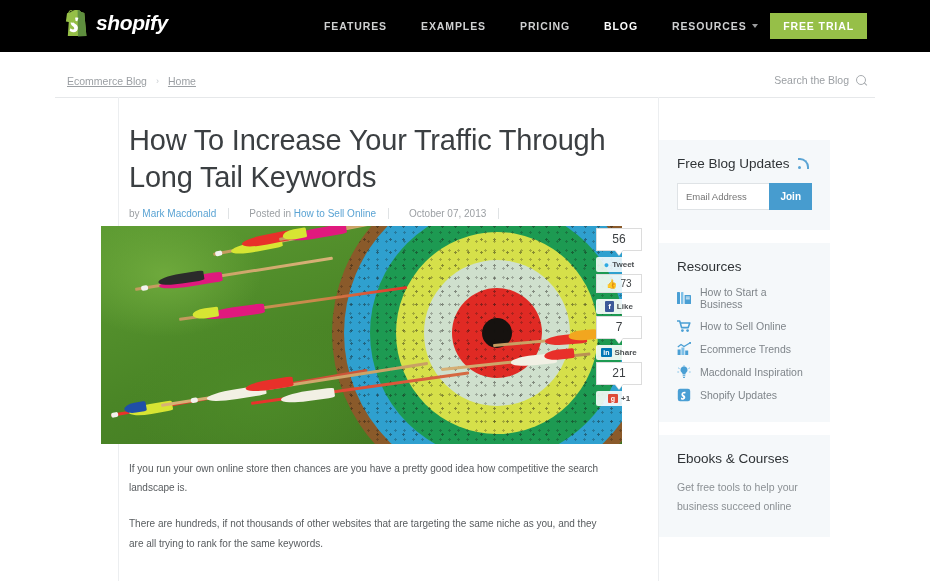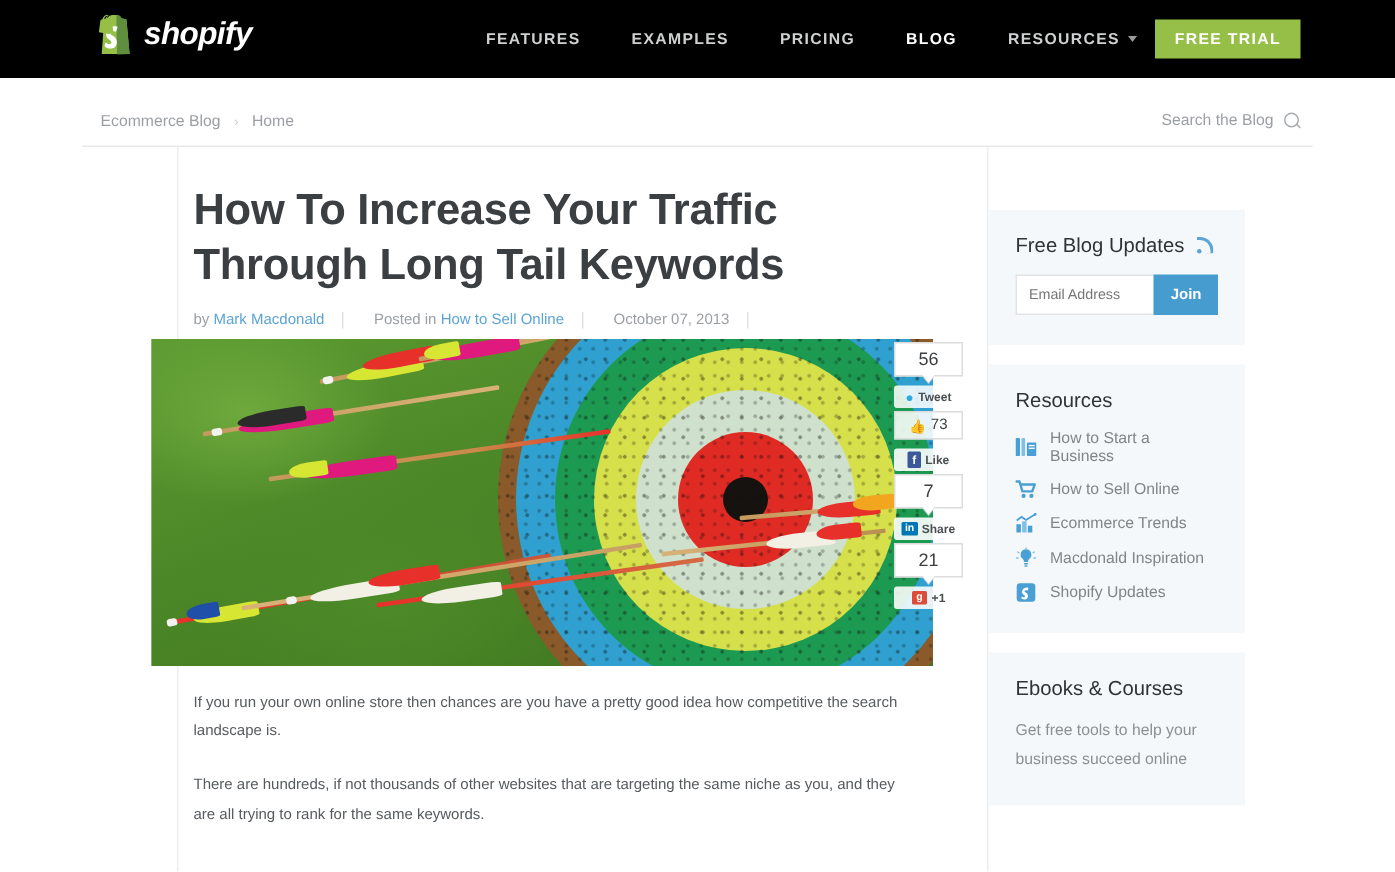--- a/index.html
+++ b/index.html
@@ -42,7 +42,7 @@
   .crumbbar { position: absolute; left: 0; top: 52px; width: 930px; height: 45px; }
   .crumb-inner { position: relative; width: 820px; margin: 0 auto; height: 45px; }
   .crumbs { position: absolute; left: 12px; top: 23px; display: flex; align-items: center; gap: 9px; }
-  .crumb { color: #9b9fa3; font-size: 10.5px; cursor: pointer; }
+  .crumb { color: #9b9fa3; font-size: 10.5px; cursor: pointer; text-decoration: underline; }
   .crumb-sep { color: #c8ccd0; font-size: 9px; }
   .searchbox { position: absolute; right: 8px; top: 22px; display: flex; align-items: center; gap: 7px; cursor: pointer; }
   .searchbox span { color: #9b9fa3; font-size: 10.5px; }

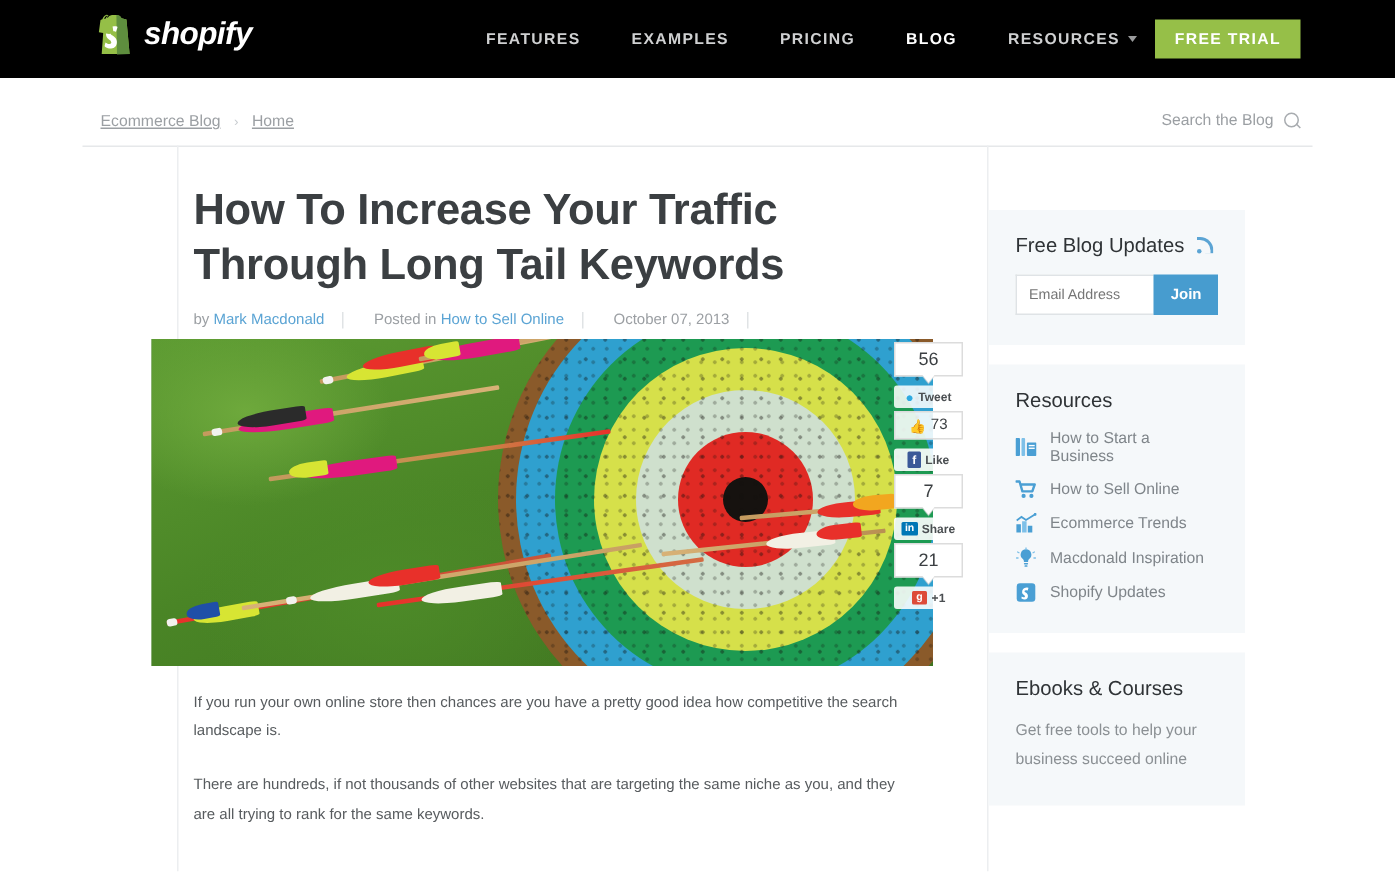--- a/index.html
+++ b/index.html
@@ -59,7 +59,7 @@
   
   .article { position: absolute; left: 129px; top: 122px; width: 500px; }
   .title {
-    font-size: 29px; color: #3b3f42; line-height: 1.26; font-weight: bold;
+    font-size: 29px; color: #3b3f42; line-height: 1.26; font-weight: normal;
     letter-spacing: -0.2px;
   }
   .meta { margin-top: 13px; display: flex; align-items: center; font-size: 10px; color: #9b9fa3; }

